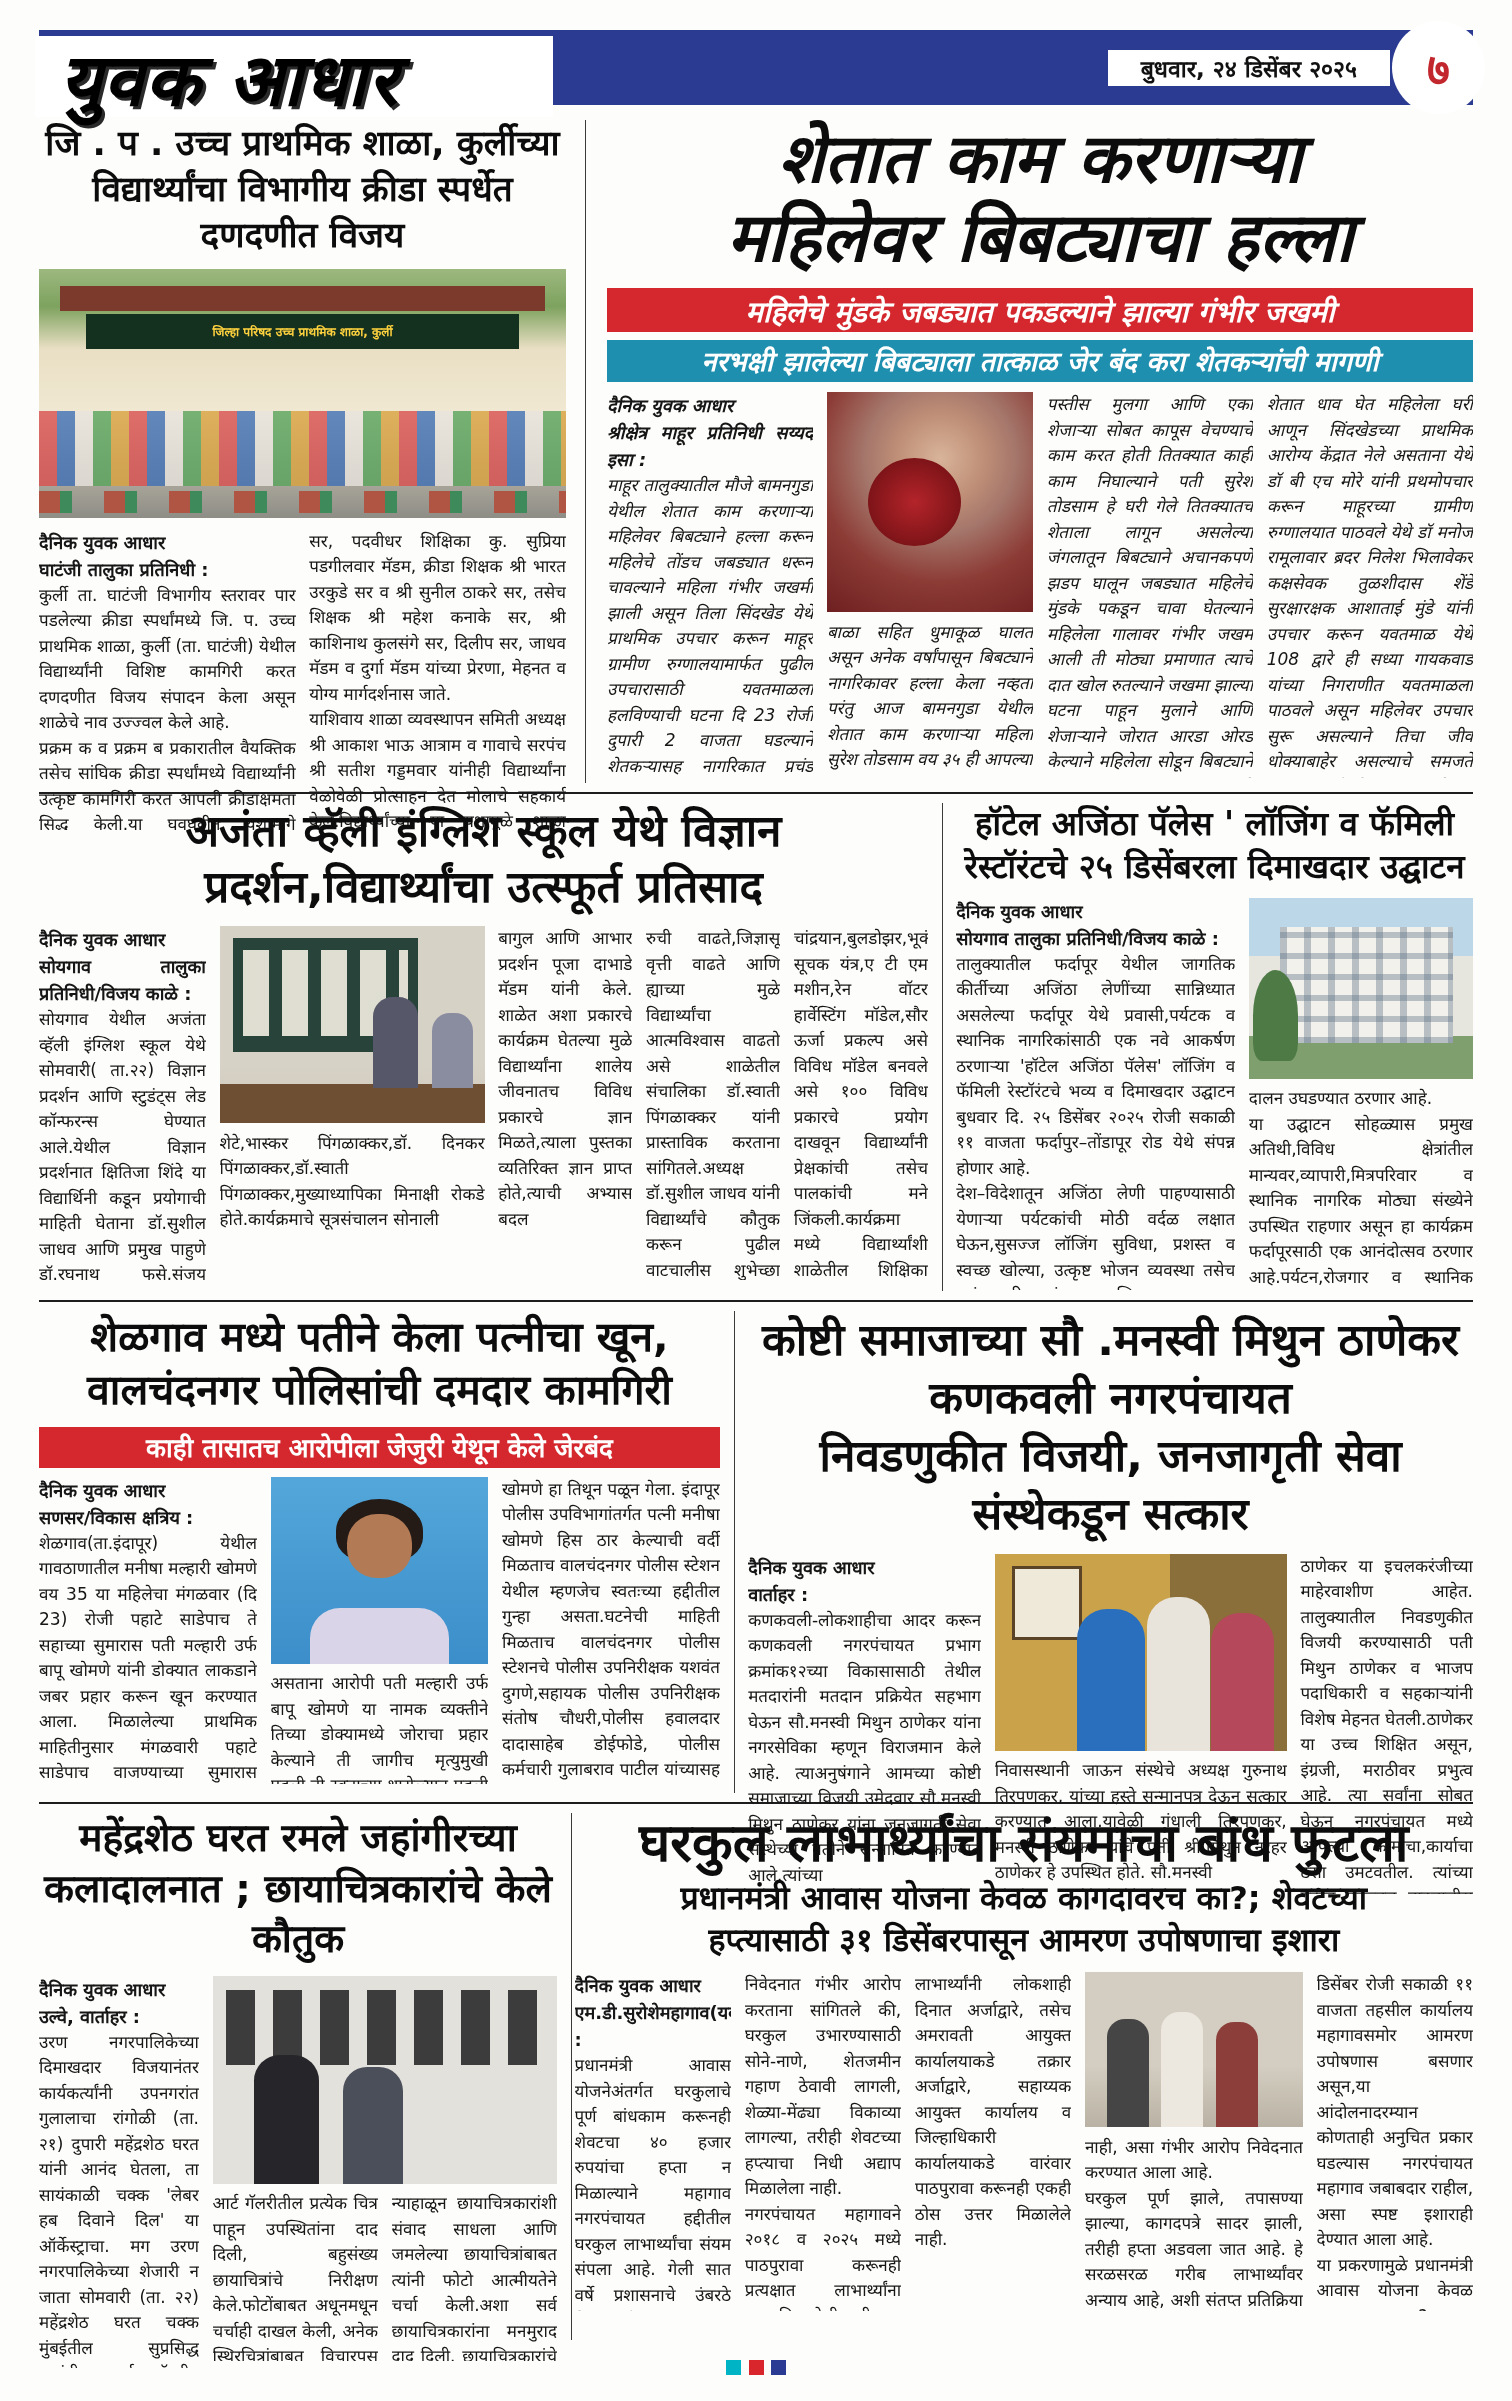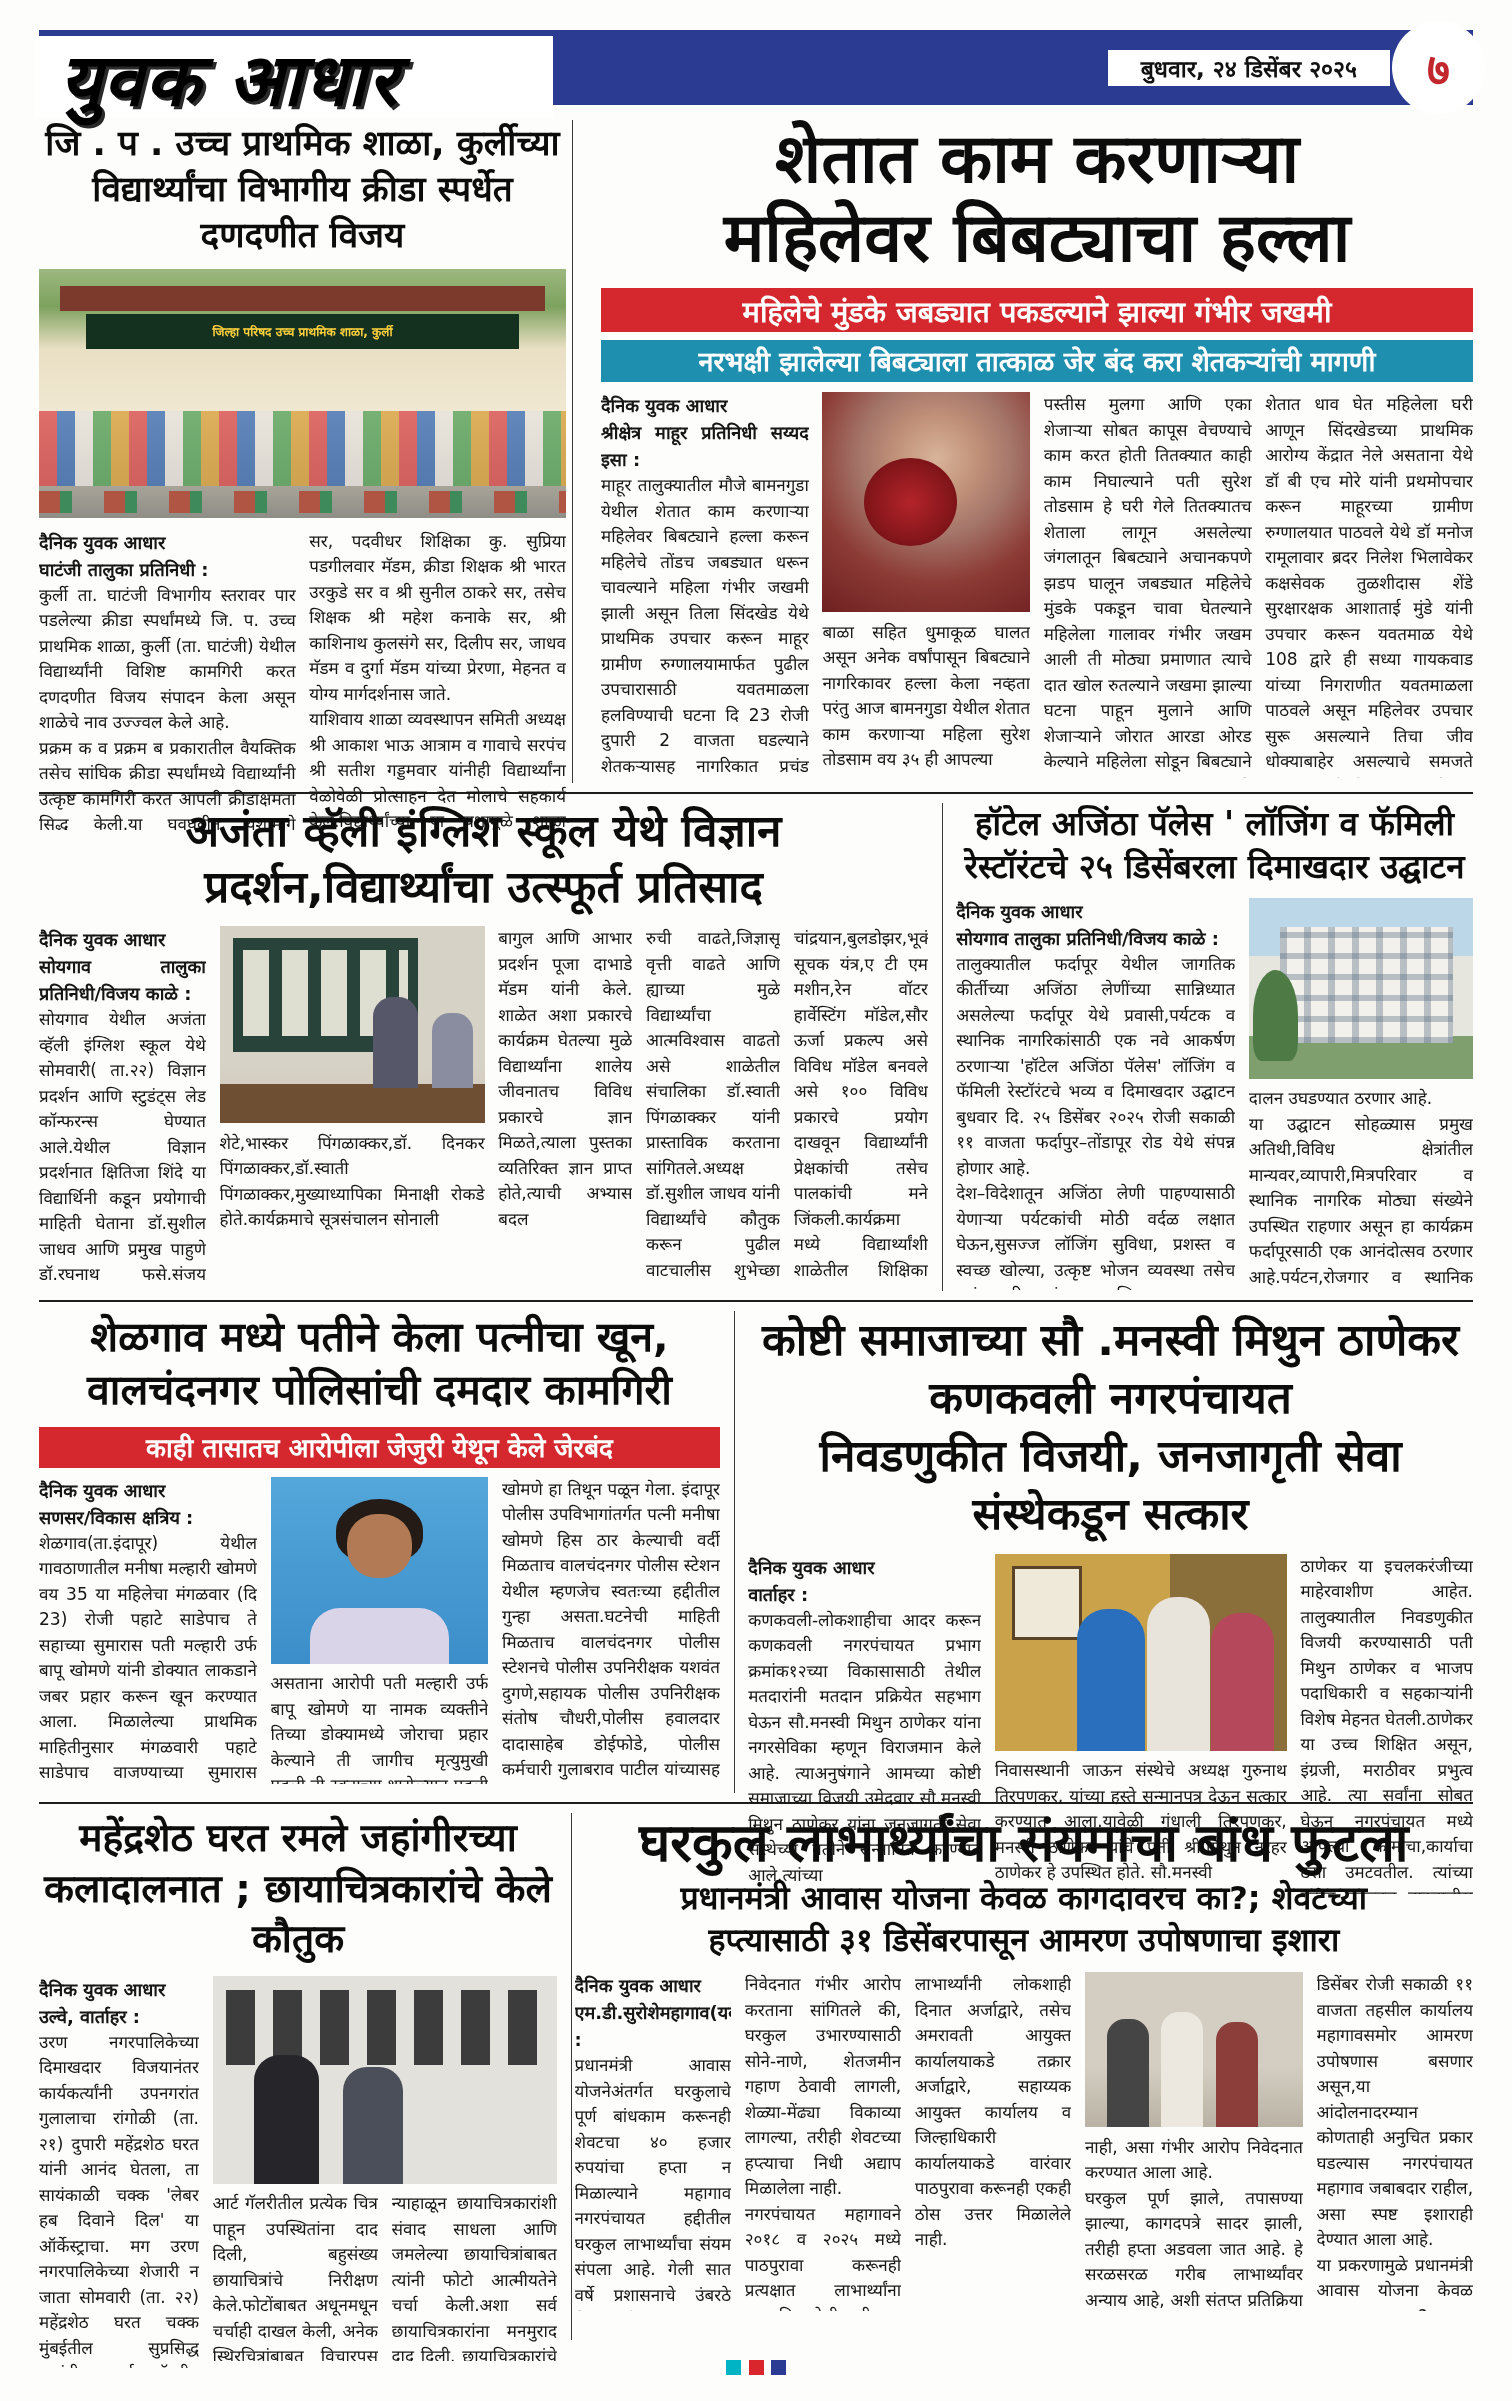--- a/index.html
+++ b/index.html
@@ -129,7 +129,7 @@
       </div>
     </div>
 
-    <div class="vsep" style="flex:1; margin-left:6px; padding-left:28px;">
+    <div class="vsep" style="flex:1; margin-left:19px; padding-left:21px;font-style:italic;">
       <div class="headline" style="font-size:68px; line-height:1.16;">शेतात काम करणाऱ्या
 महिलेवर बिबट्याचा हल्ला</div>
       <div class="bar bar-red" style="height:44px; font-size:29px; margin:10.5px 0 7.5px;">महिलेचे मुंडके जबड्यात पकडल्याने झाल्या गंभीर जखमी</div>

